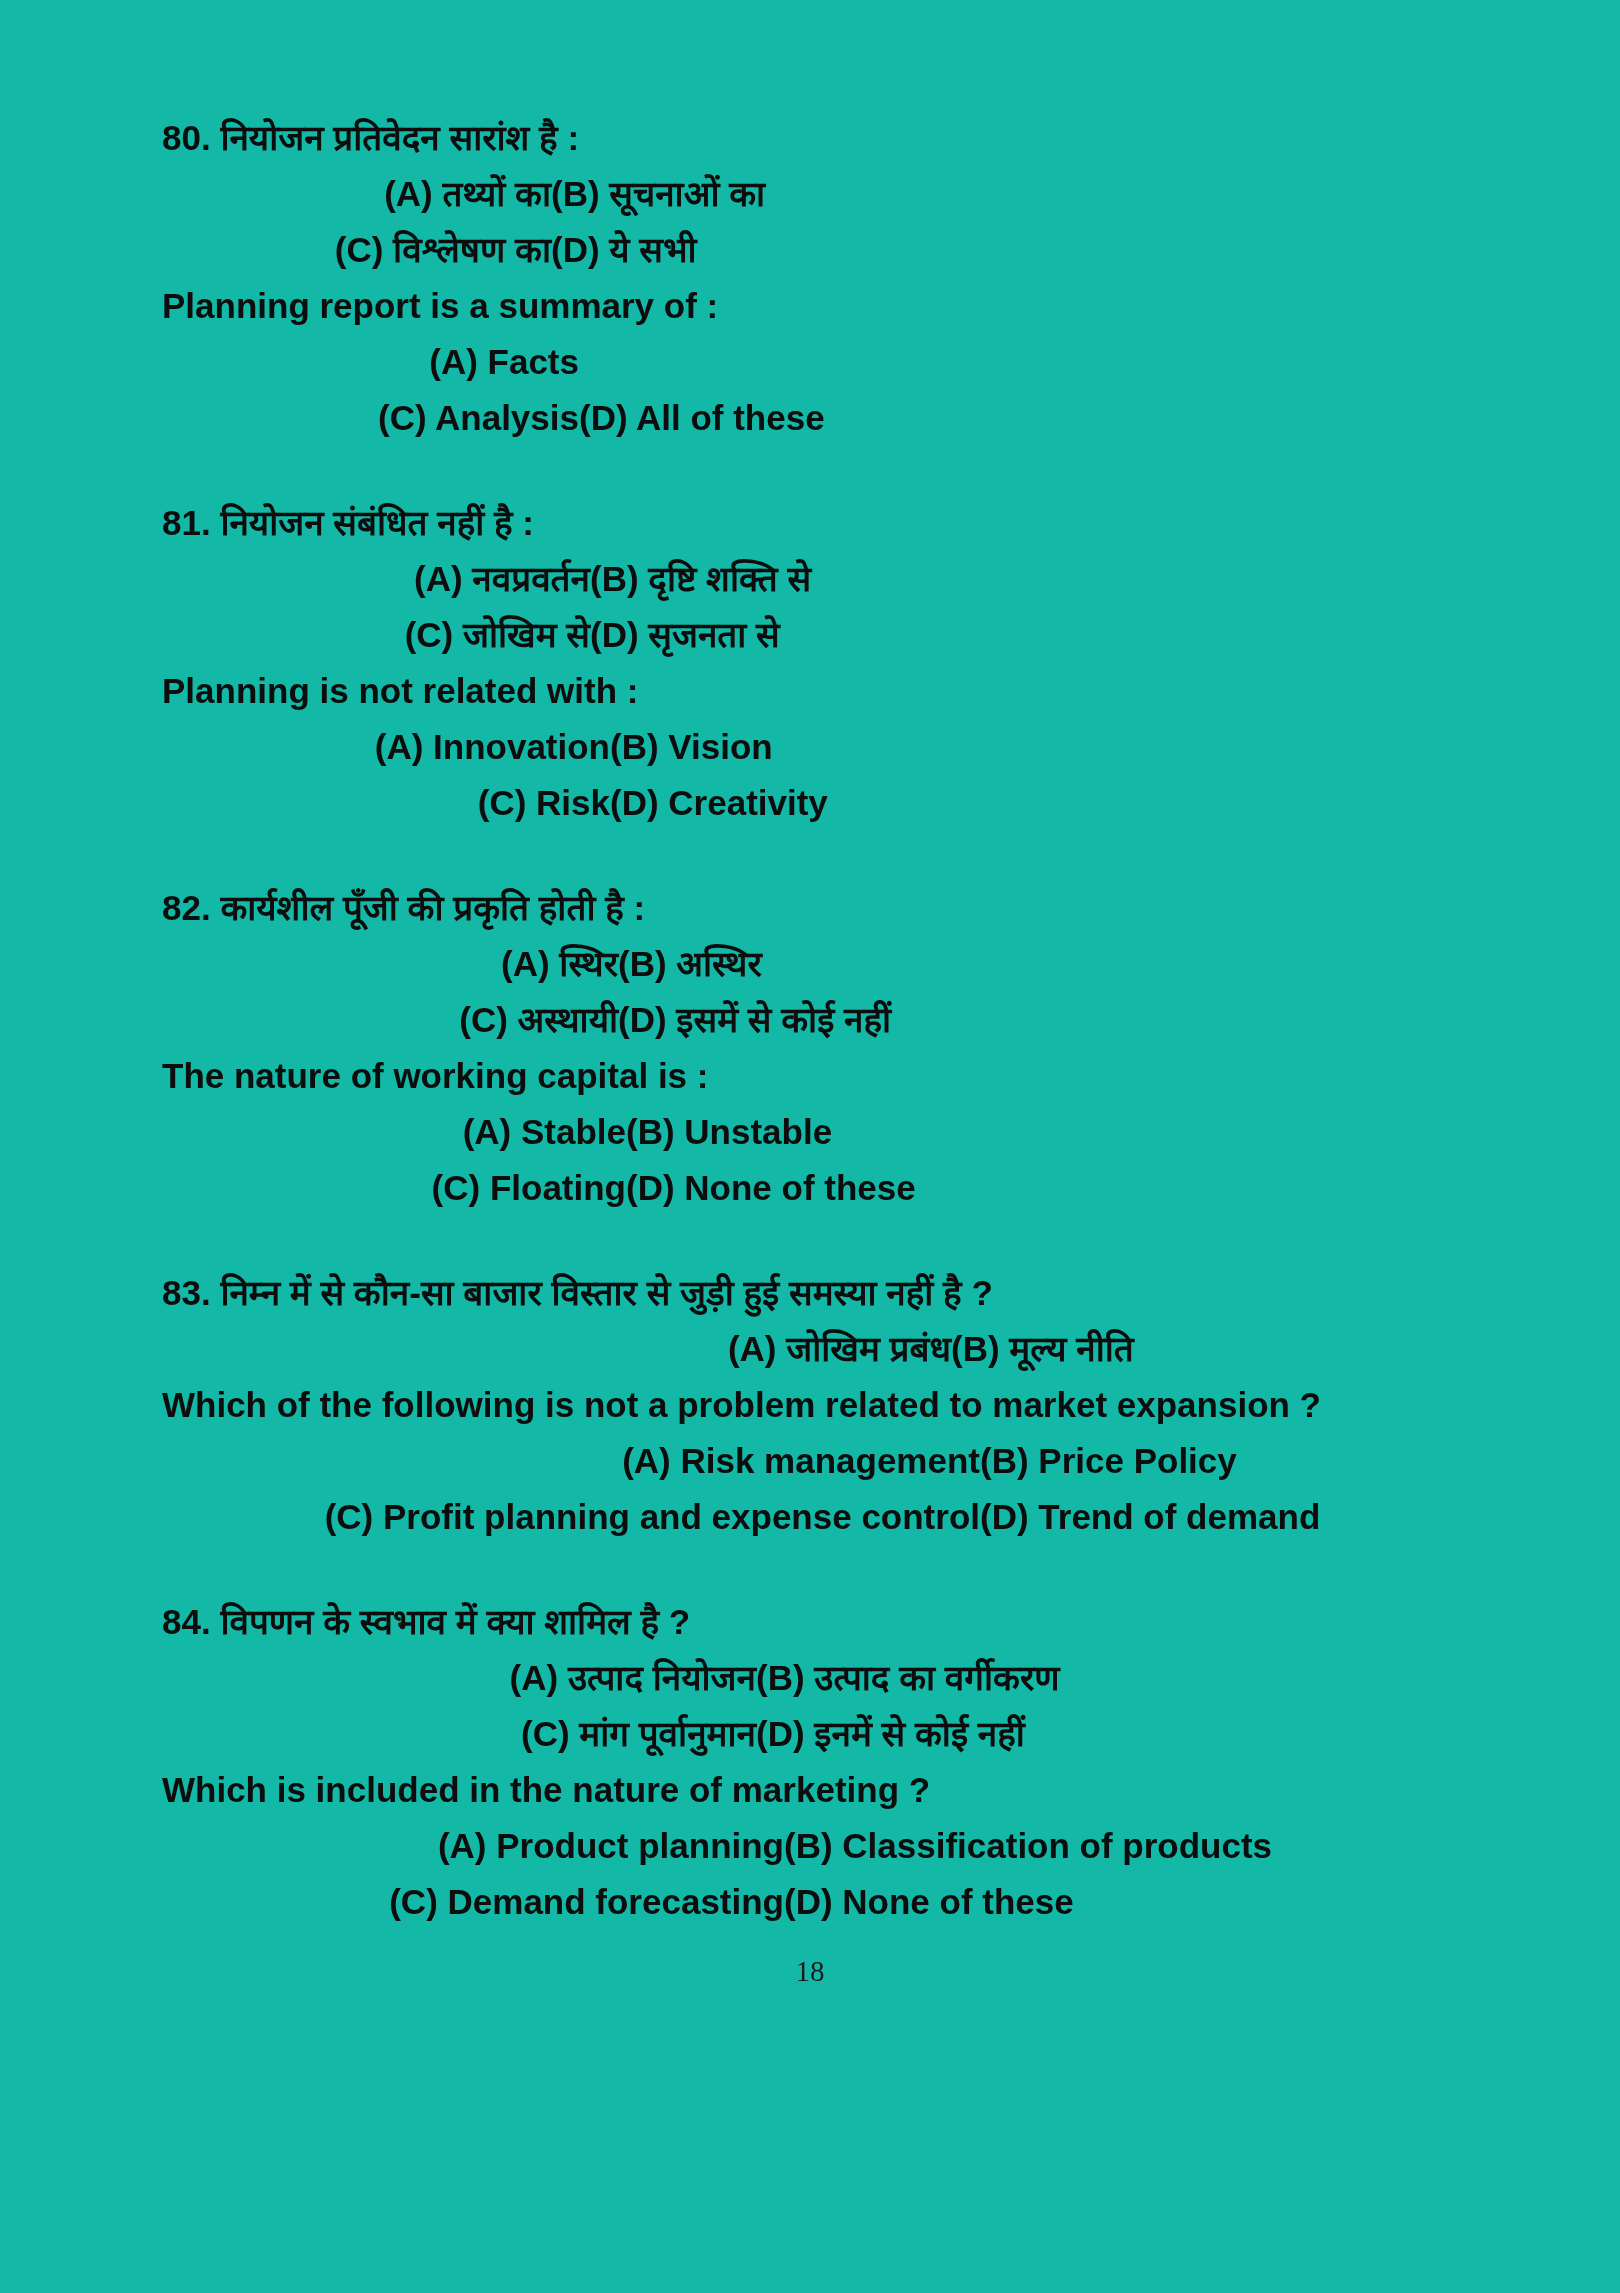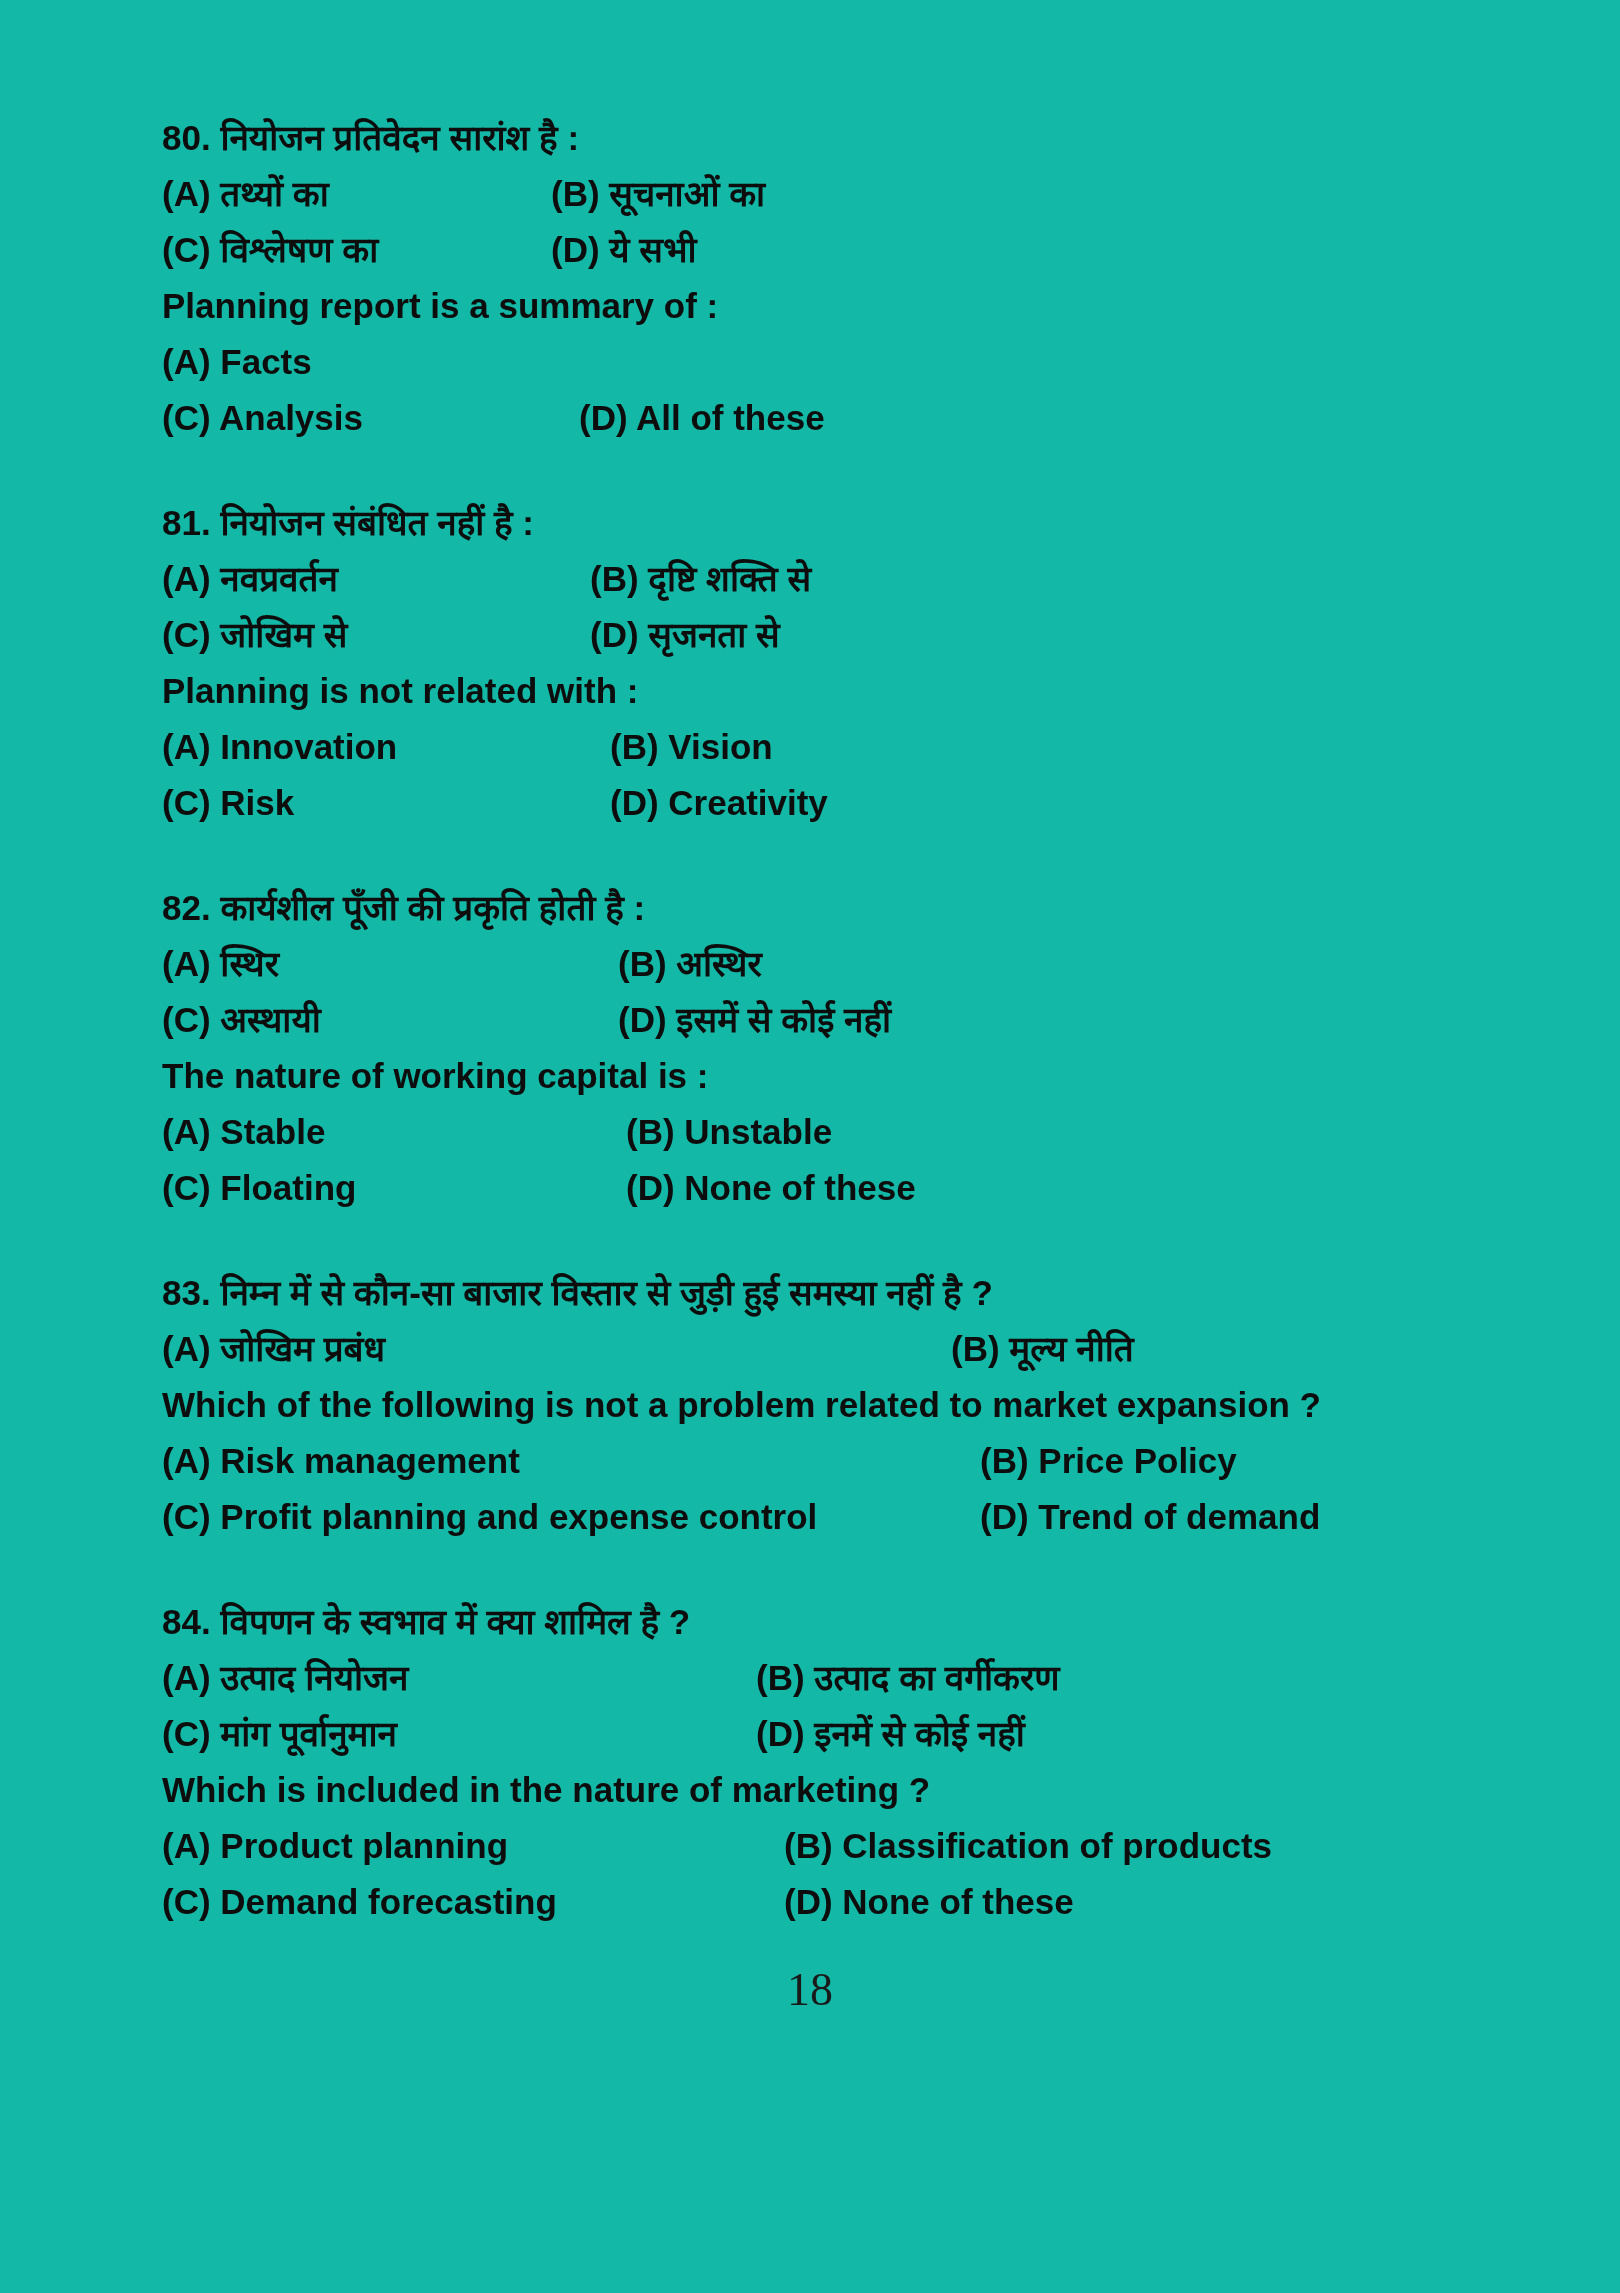--- a/index.html
+++ b/index.html
@@ -26,7 +26,7 @@
     line-height:56px;
     white-space:nowrap;
   }
-  .opts{display:flex;}
+  .opts{display:flex;text-align:right;}
   .cell{display:block;white-space:nowrap;}
   
   .q80 .hi .a{width:389px;}

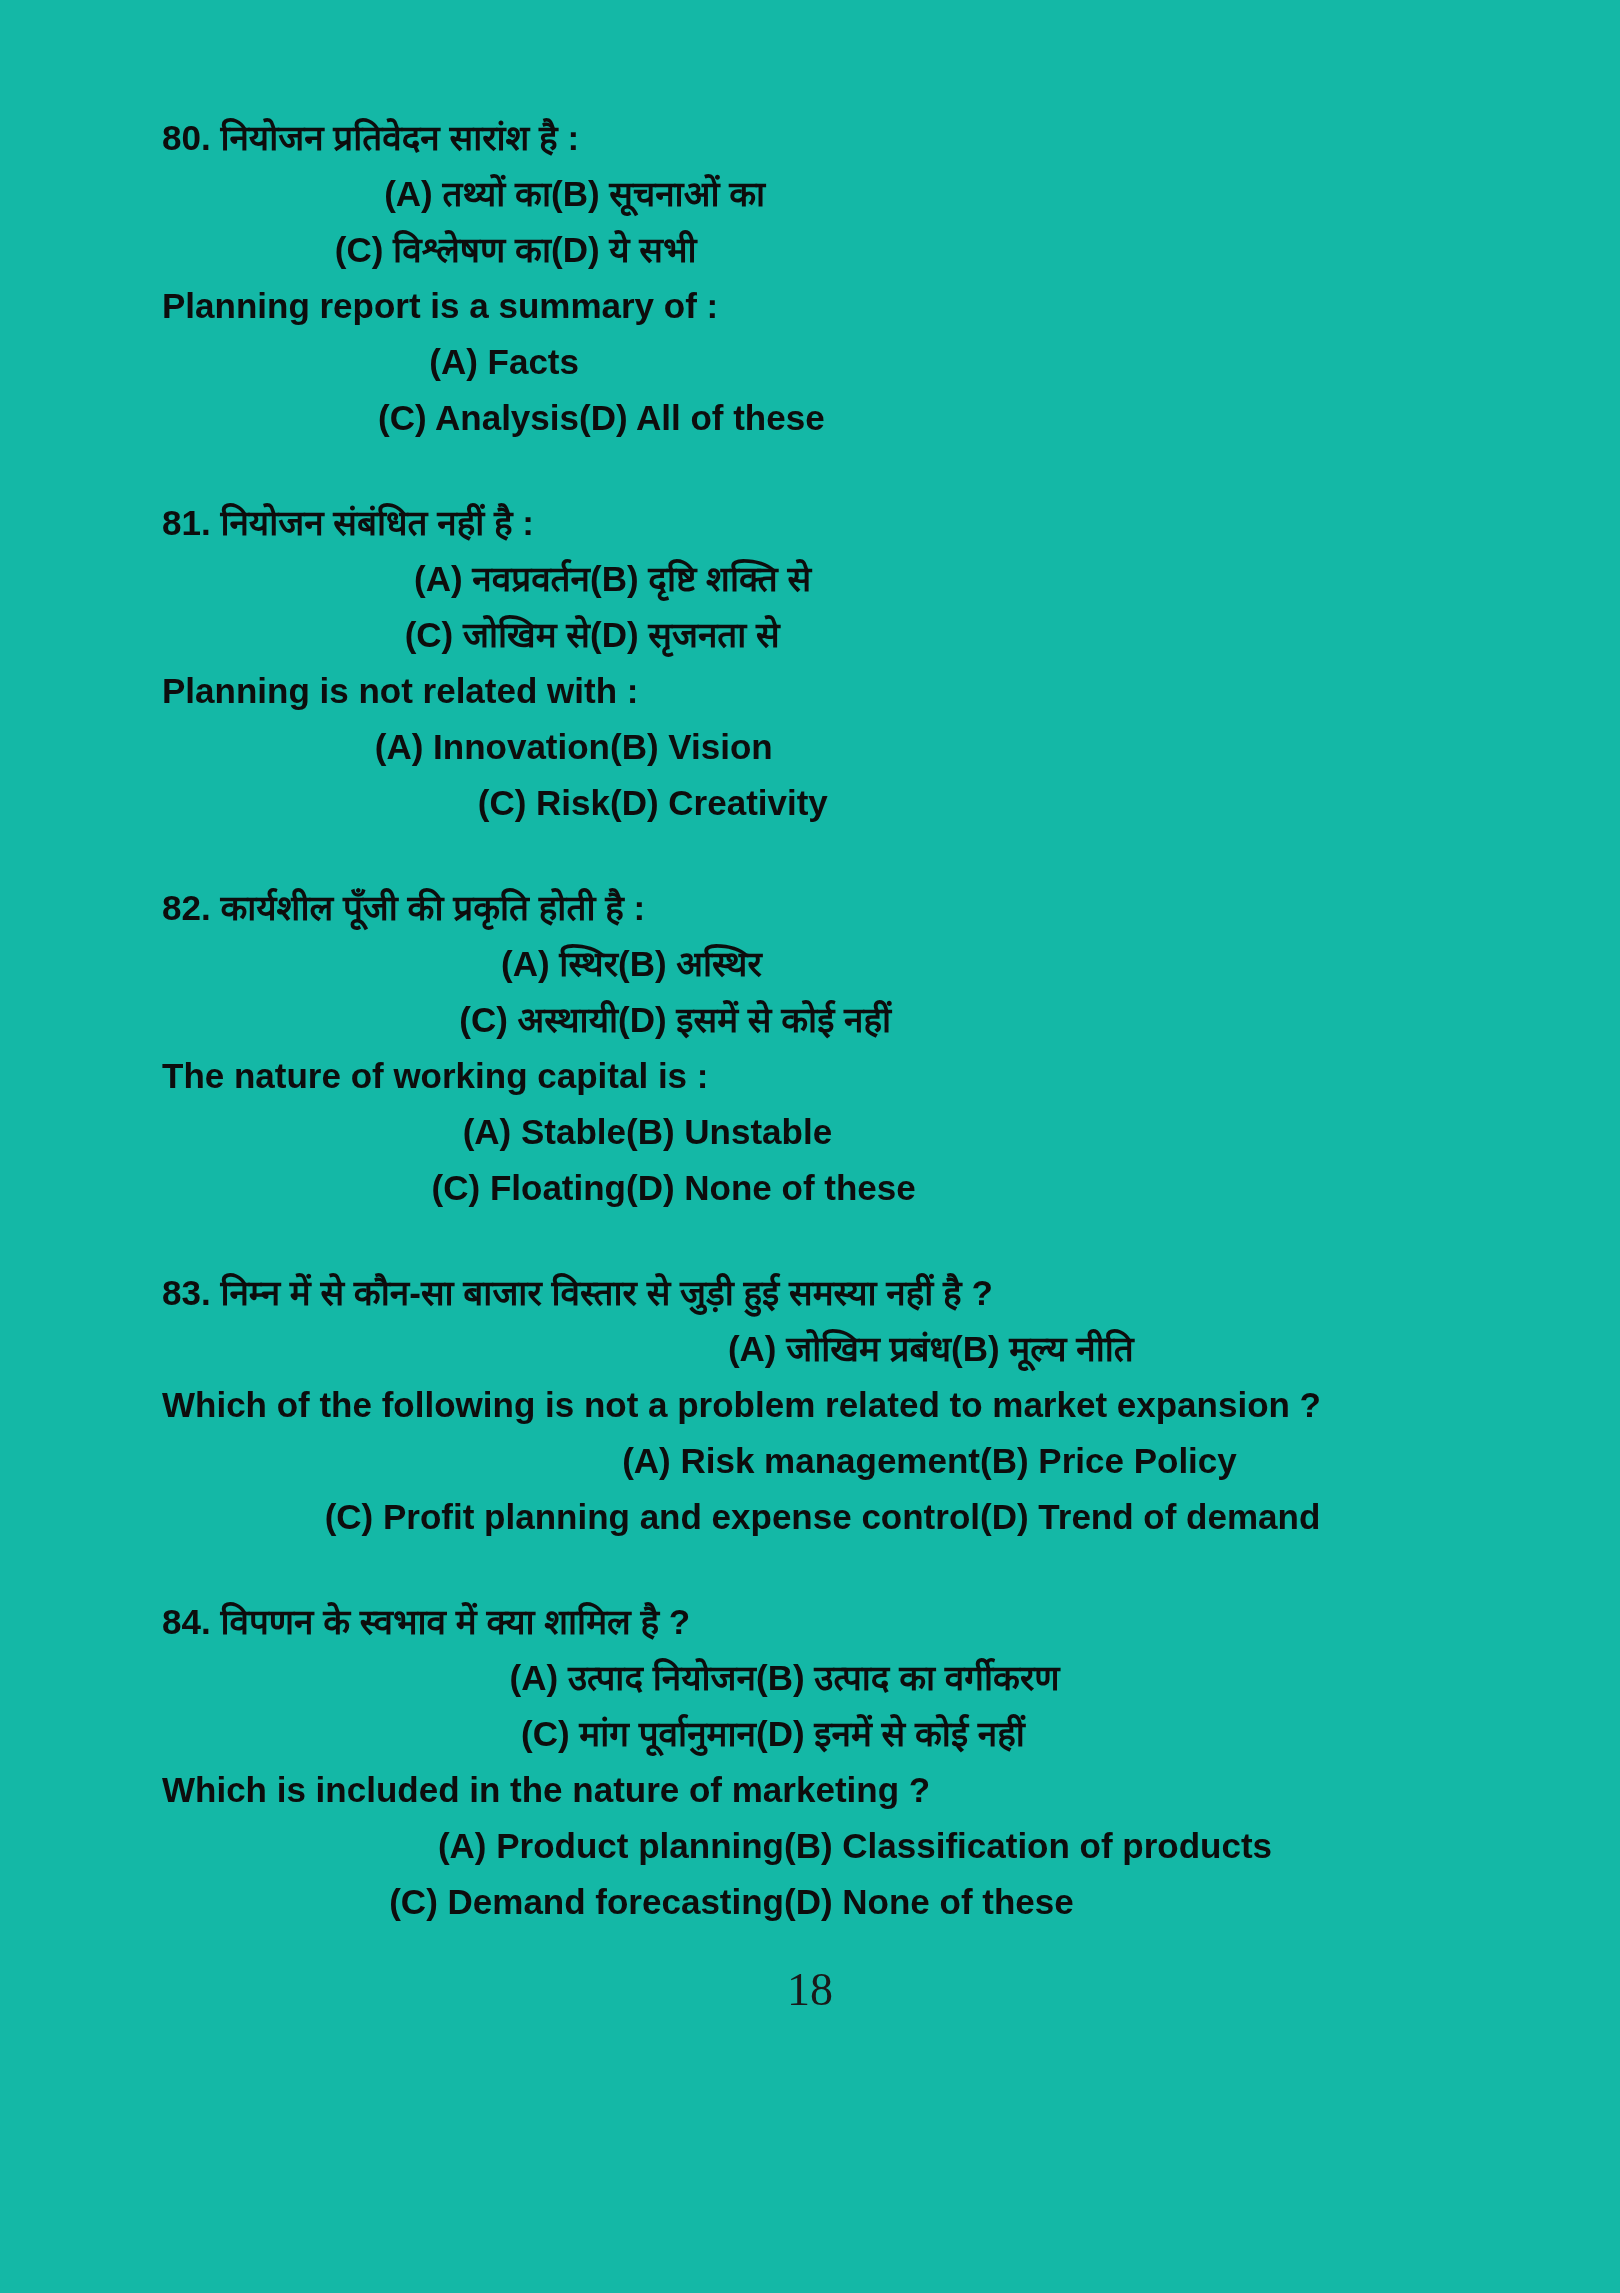--- a/index.html
+++ b/index.html
@@ -48,9 +48,8 @@
     text-align:center;
     font-family:"Liberation Serif", serif;
     font-weight:400;
-    font-size:46px;
+    font-size:29px;
     color:#1a1a1a;
-    margin-top:8px;
   }
 </style>
 </head>

